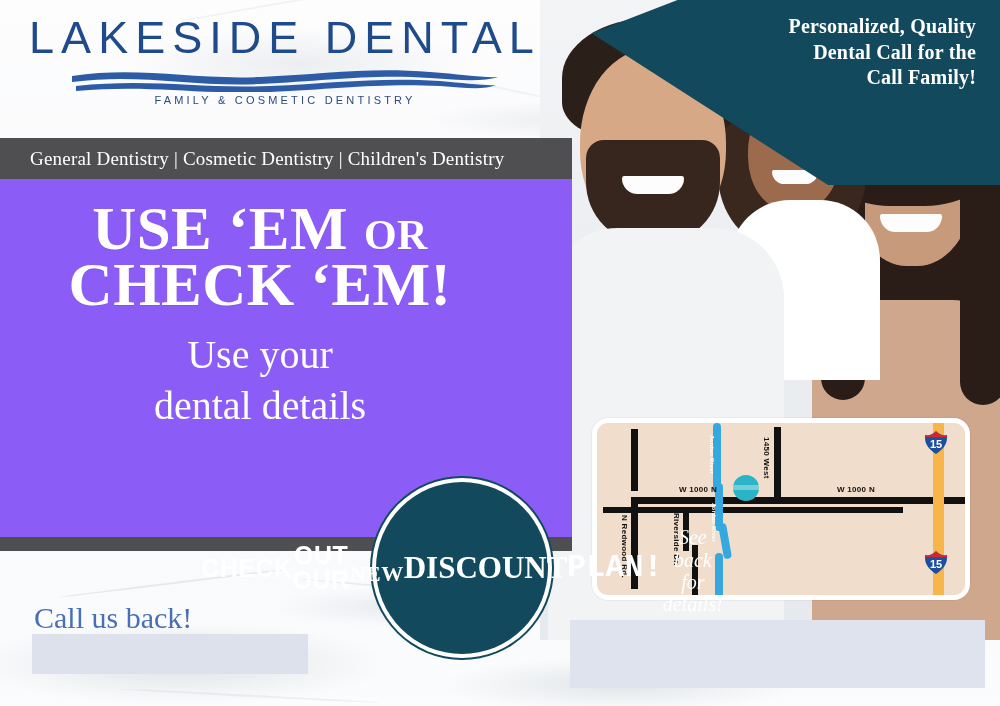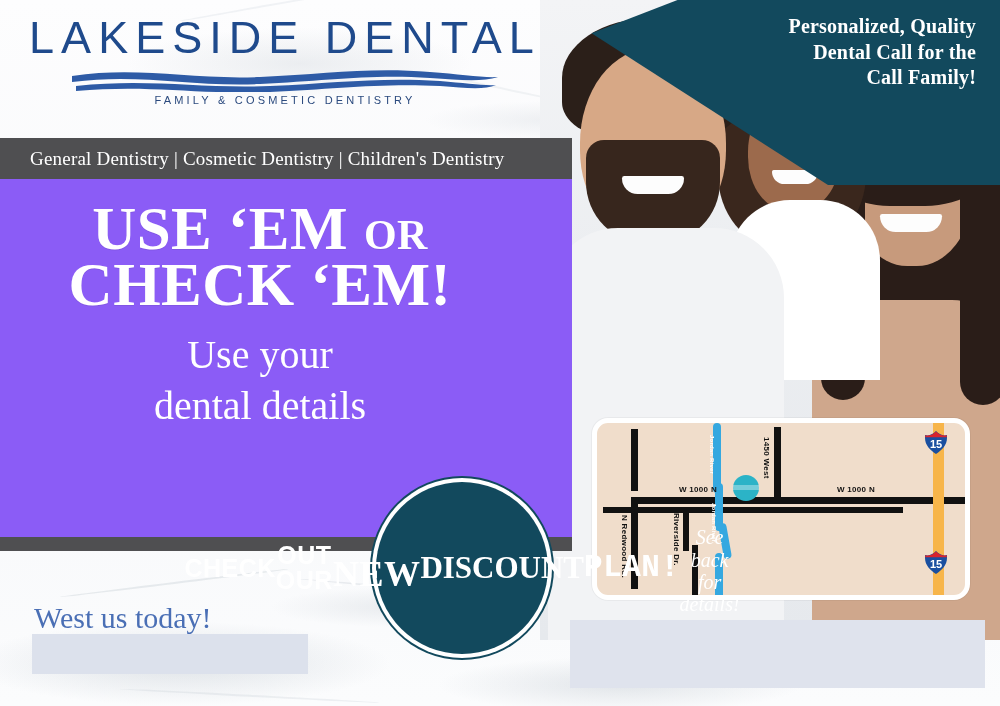--- a/index.html
+++ b/index.html
@@ -111,7 +111,7 @@
   }
   .badge-l1{font-family:"Liberation Sans", sans-serif;font-weight:700;font-size:25px;line-height:1.0;letter-spacing:.5px;}
   .badge-l2{font-family:"Liberation Sans", sans-serif;font-weight:700;font-size:25px;line-height:1.0;letter-spacing:.5px;}
-  .badge-l3{font-family:"Liberation Serif", serif;font-weight:700;font-size:36px;line-height:1.0;margin-top:12px;letter-spacing:.5px;}
+  .badge-l3{font-family:"Liberation Serif", serif;font-weight:700;font-size:22px;line-height:1.0;margin-top:12px;letter-spacing:.5px;}
   .badge-l4{font-family:"Liberation Serif", serif;font-weight:700;font-size:31px;line-height:.98;letter-spacing:0px;}
   .badge-l5{font-family:Liberation Mono, monospace;font-weight:700;font-size:31px;line-height:.98;letter-spacing:.5px;}
   .badge-note{font-family:"Liberation Serif", serif;font-style:italic;font-size:20px;line-height:1.12;margin-top:6px;}

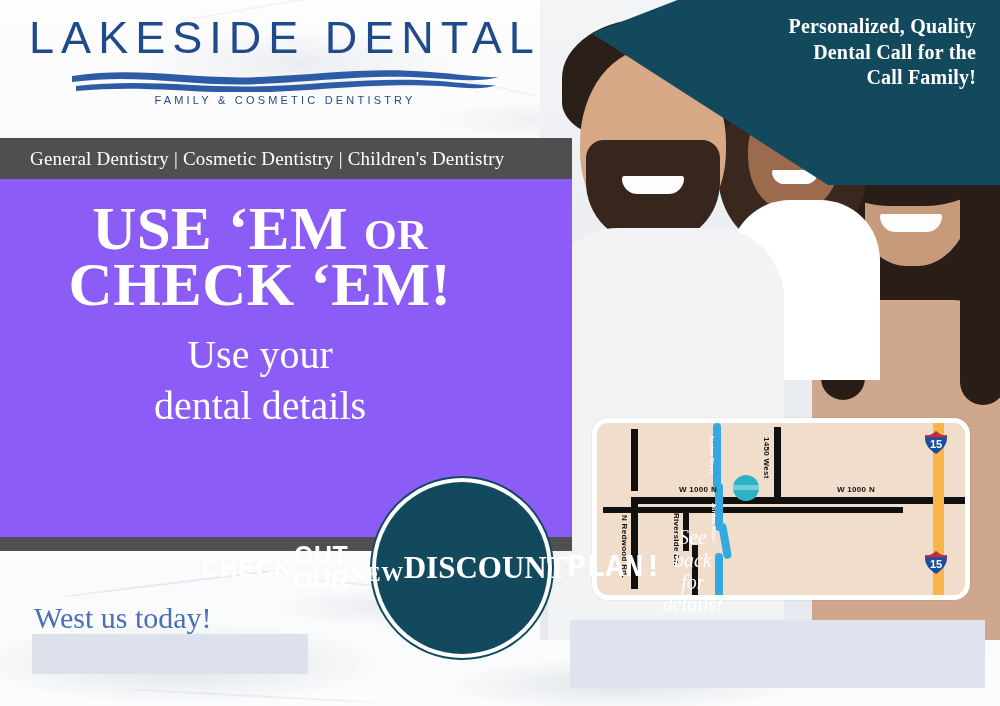--- a/index.html
+++ b/index.html
@@ -290,7 +290,7 @@
     </div>
   </div>
 
-  <div class="call-us">West us today!</div>
+  <div class="call-us">Call us back!</div>
   <div class="ph-box-left"></div>
   <div class="ph-box-right"></div>
 

